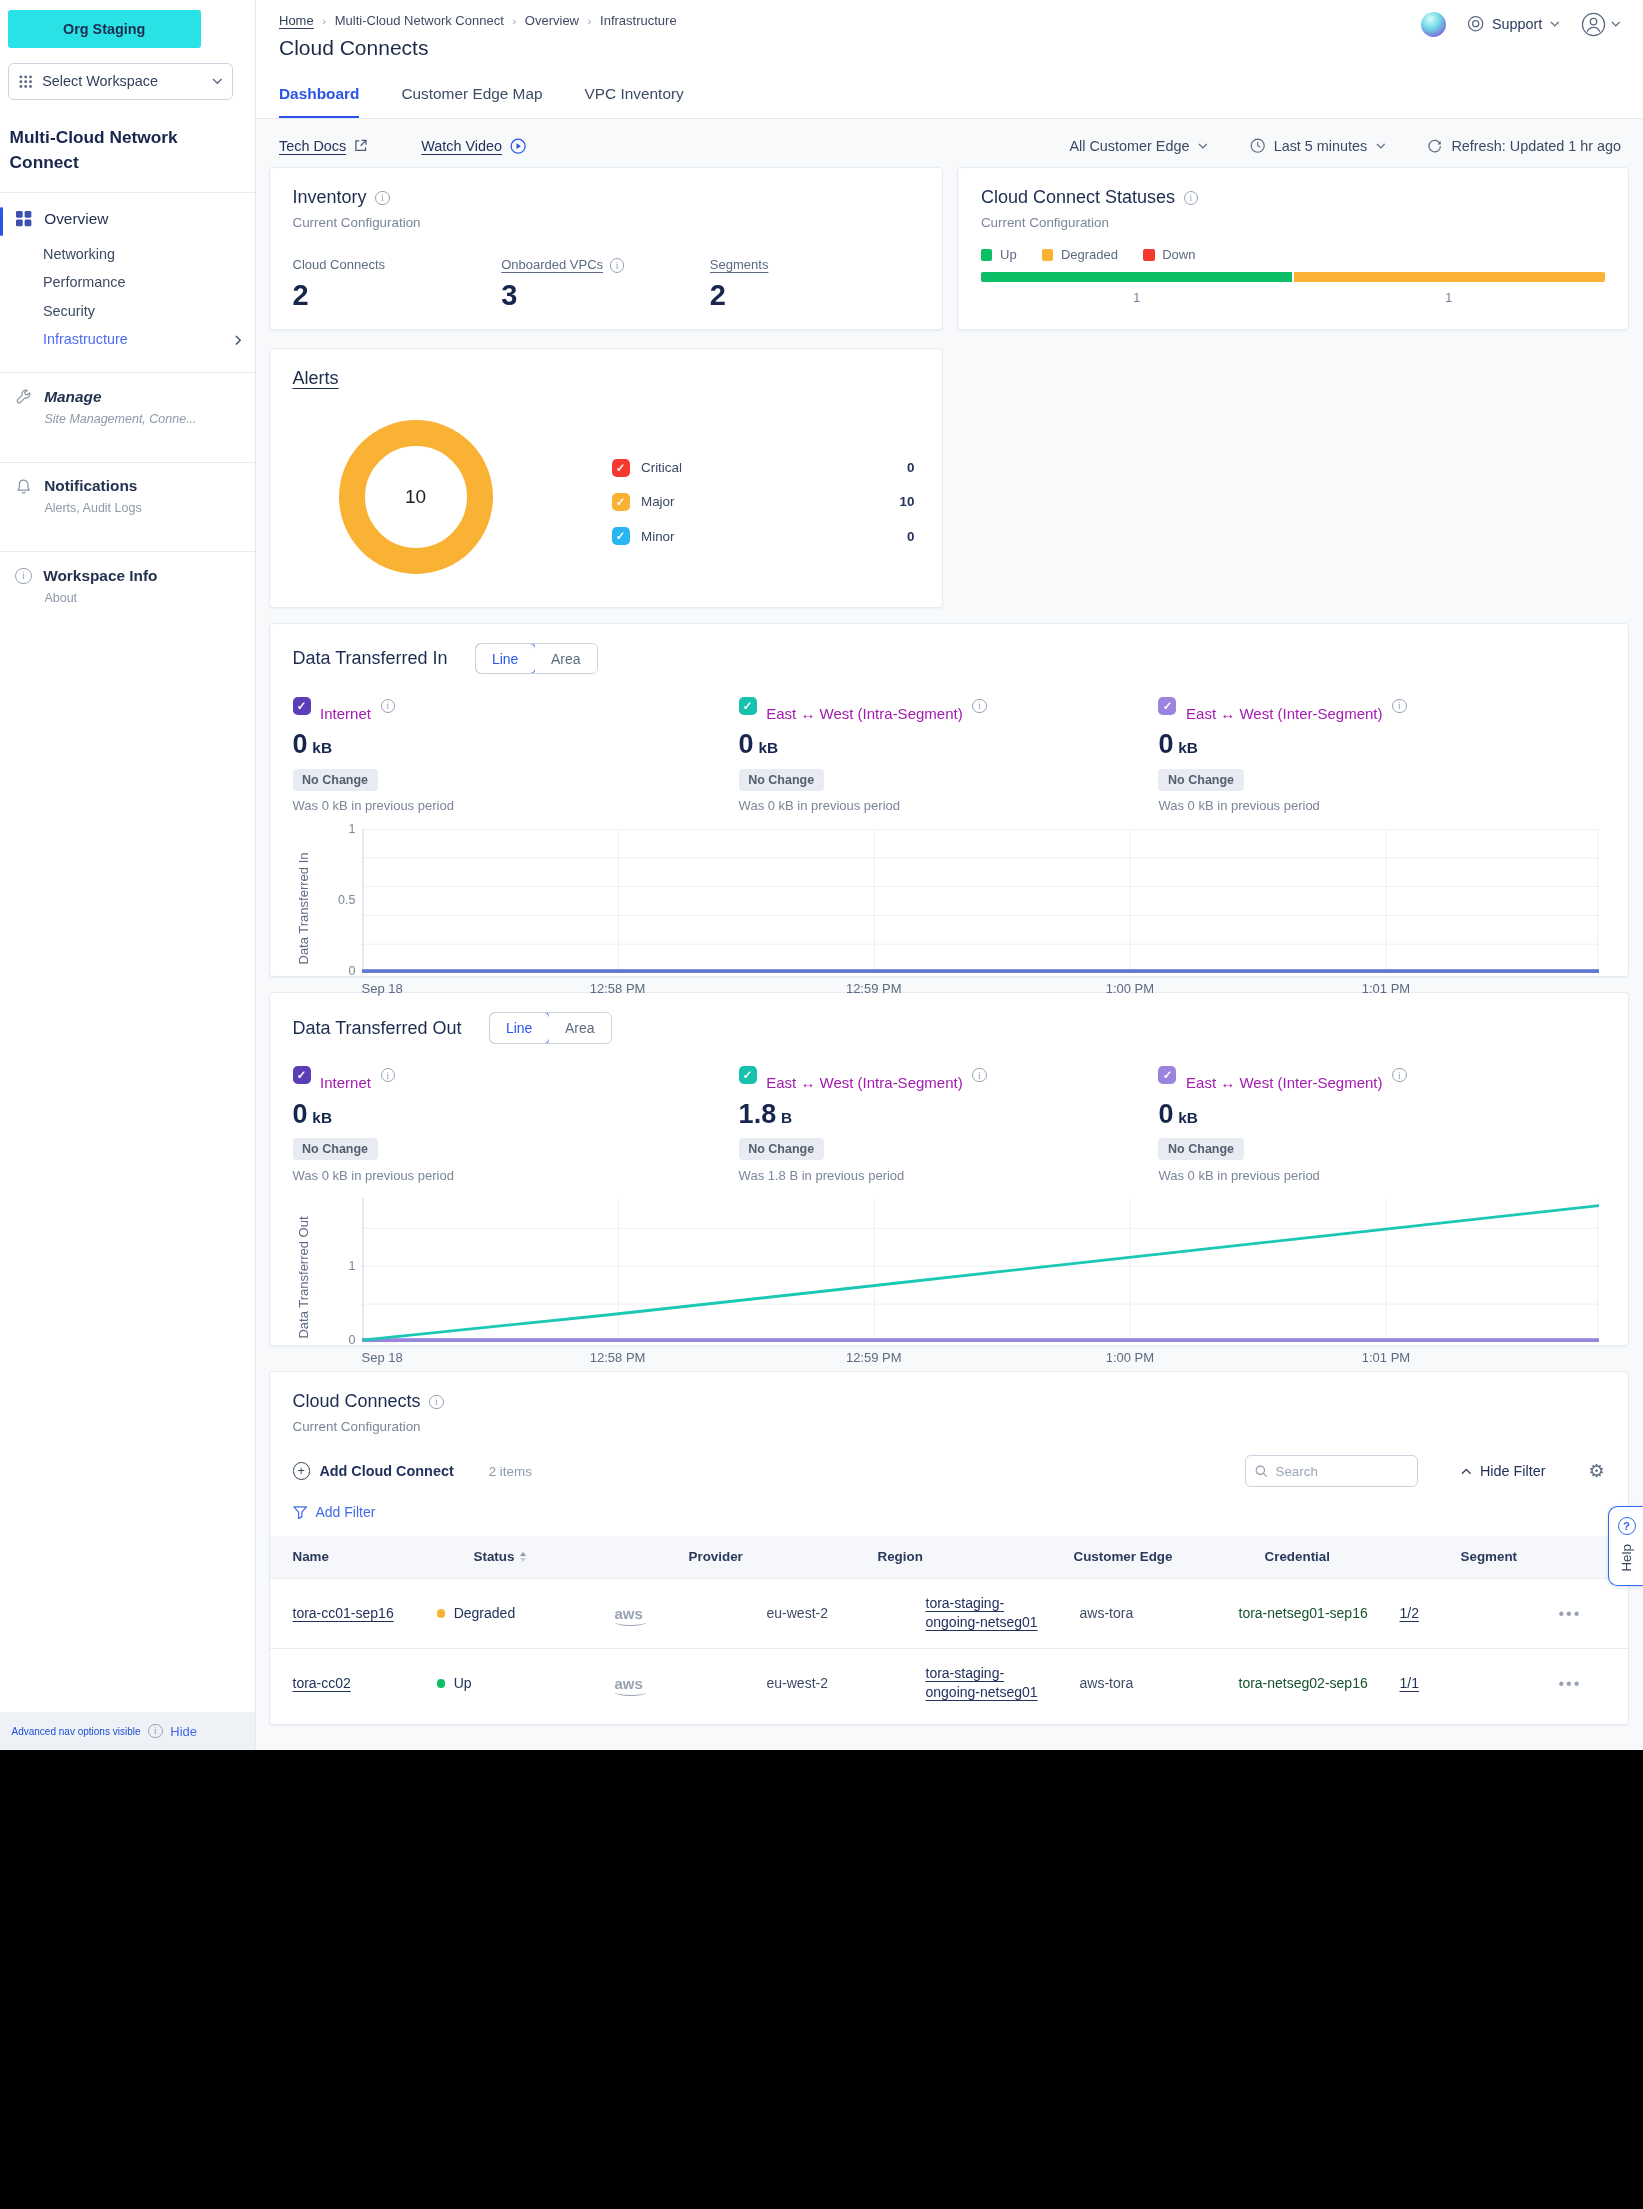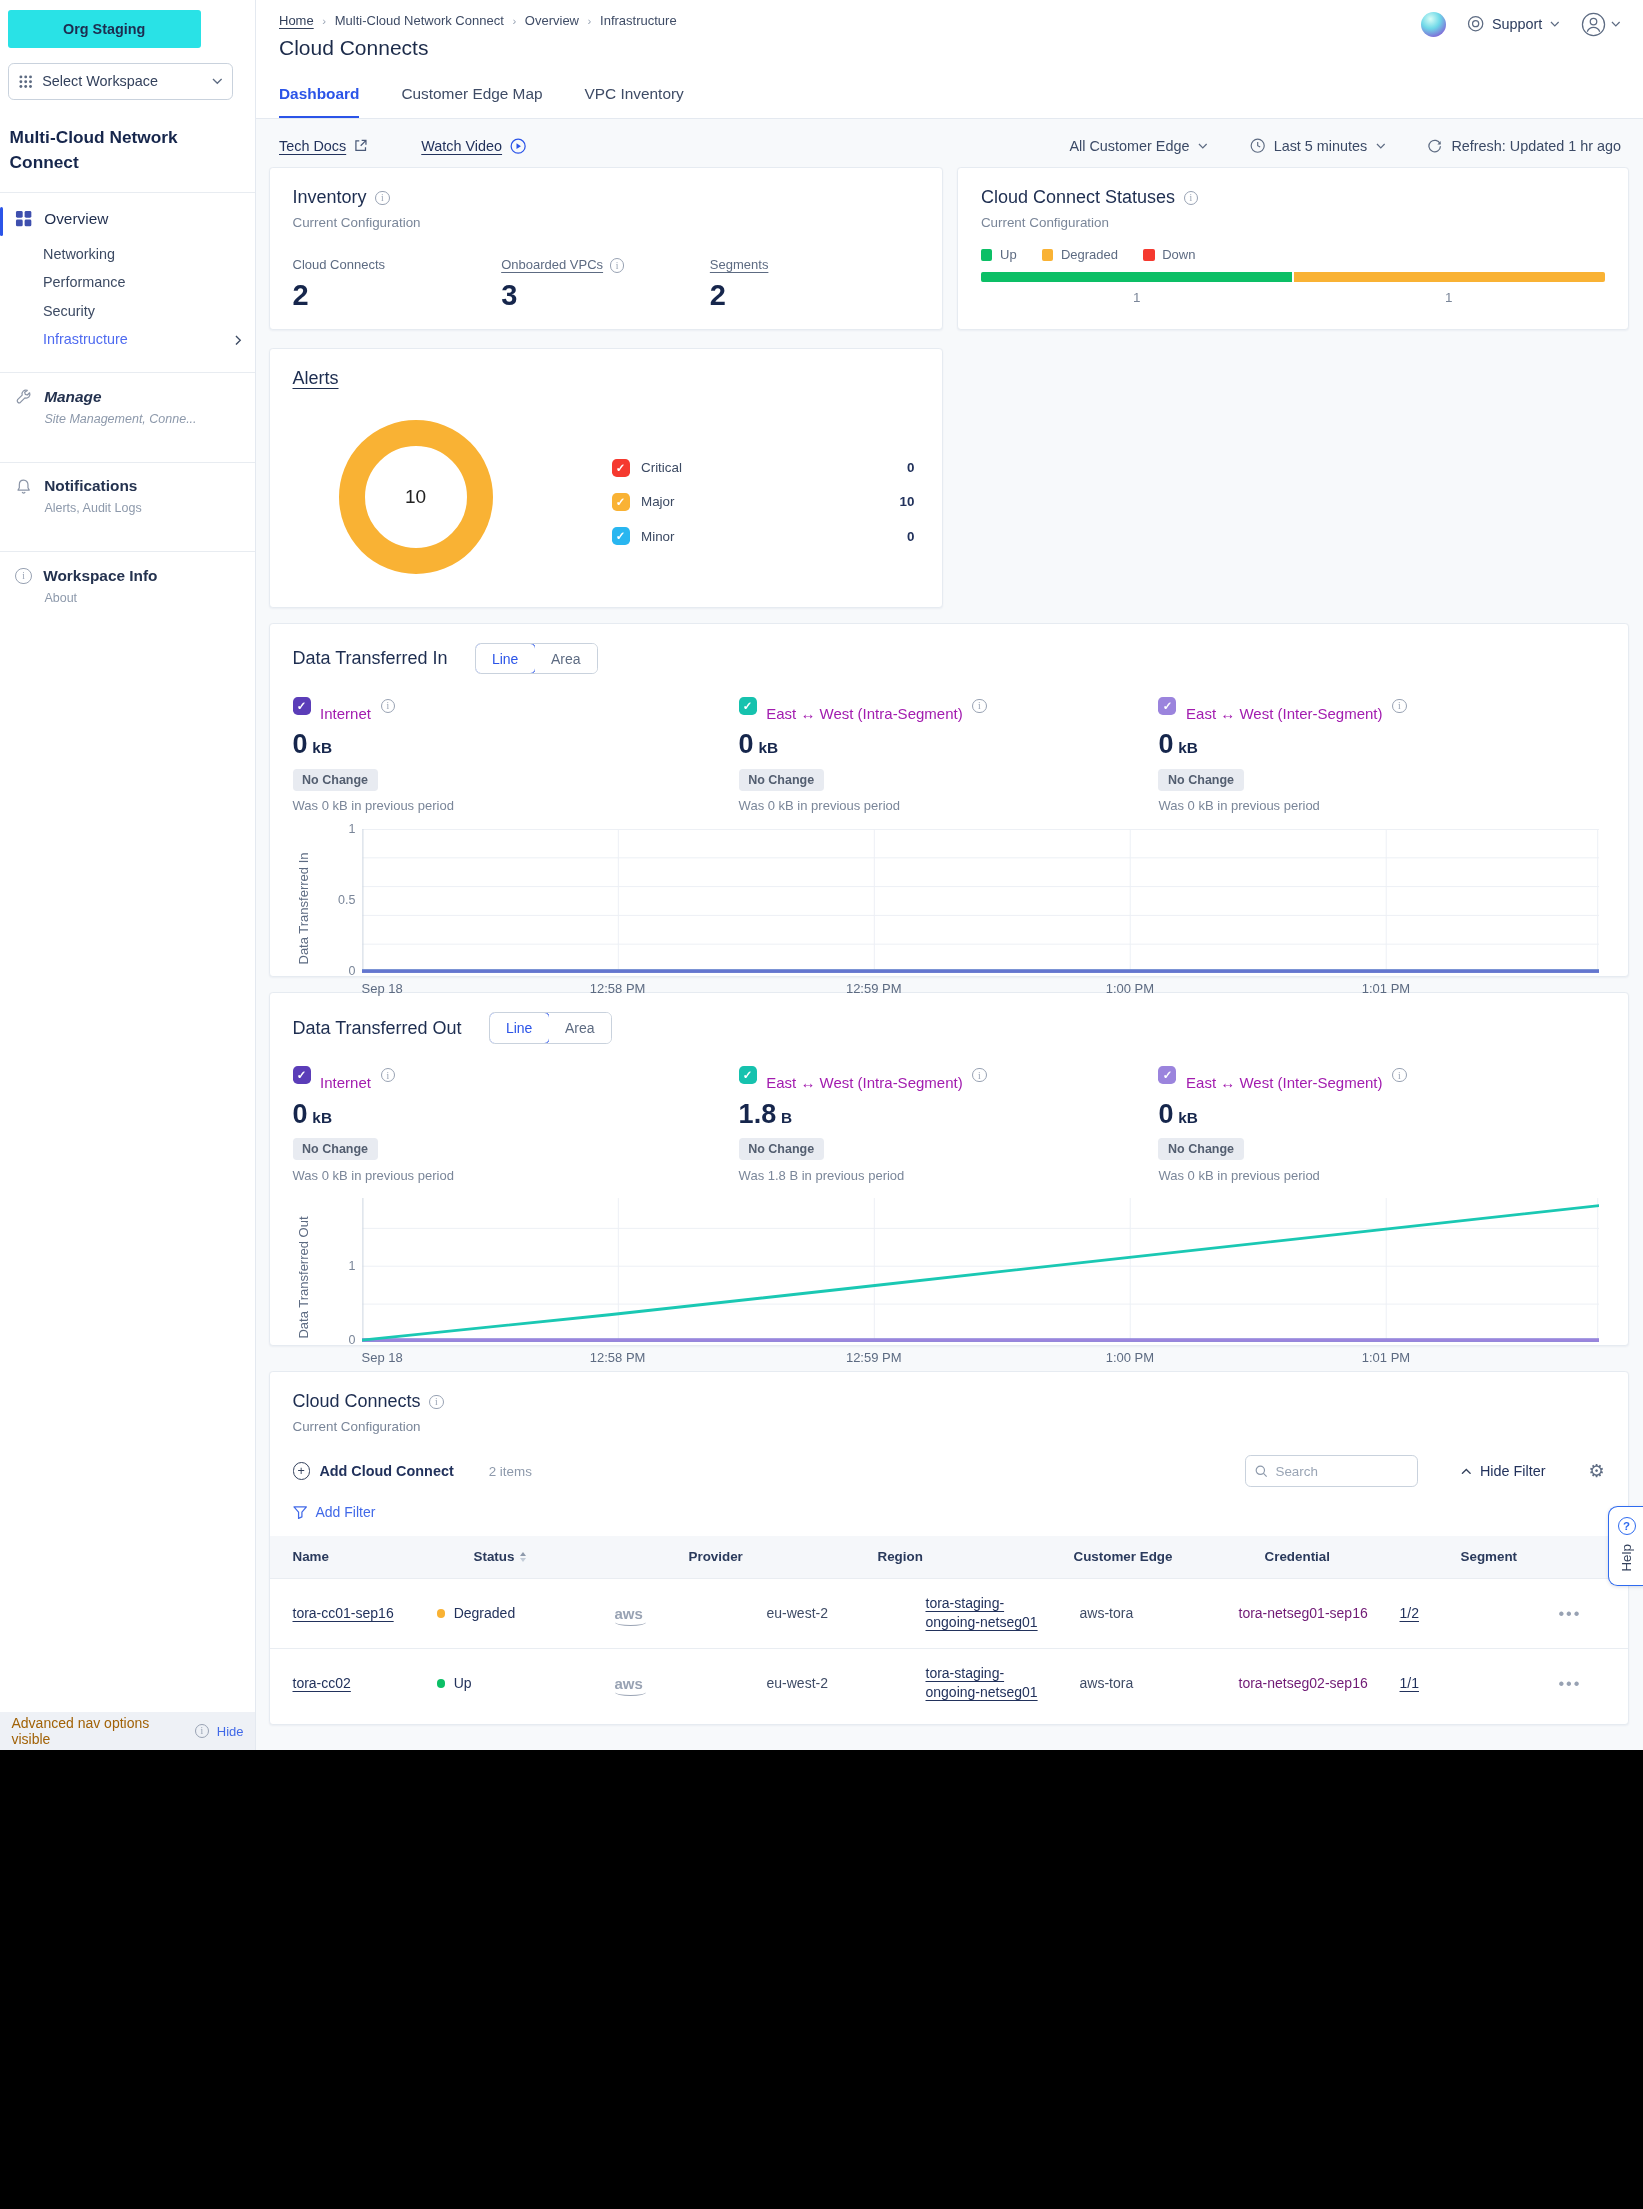--- a/index.html
+++ b/index.html
@@ -142,7 +142,7 @@
   .trow:first-of-type { border-top:none; }
   .name-link { color:#22325c; text-decoration:underline; text-underline-offset:2.9px; cursor:pointer; }
   .edge-link { color:#22325c; text-decoration:underline; text-underline-offset:2.9px; cursor:pointer; display:inline-block; width:113px; line-height:19px; }
-  .seg-link { color:#701a75; cursor:pointer; }
+  .seg-link { color:#14532d; cursor:pointer; }
   .vpc-link { color:#22325c; text-decoration:underline; text-underline-offset:2.9px; cursor:pointer; }
   .status-cell { display:flex; align-items:center; gap:8.6px; color:#22325c; }
   .dot { width:8.6px; height:8.6px; border-radius:50%; }

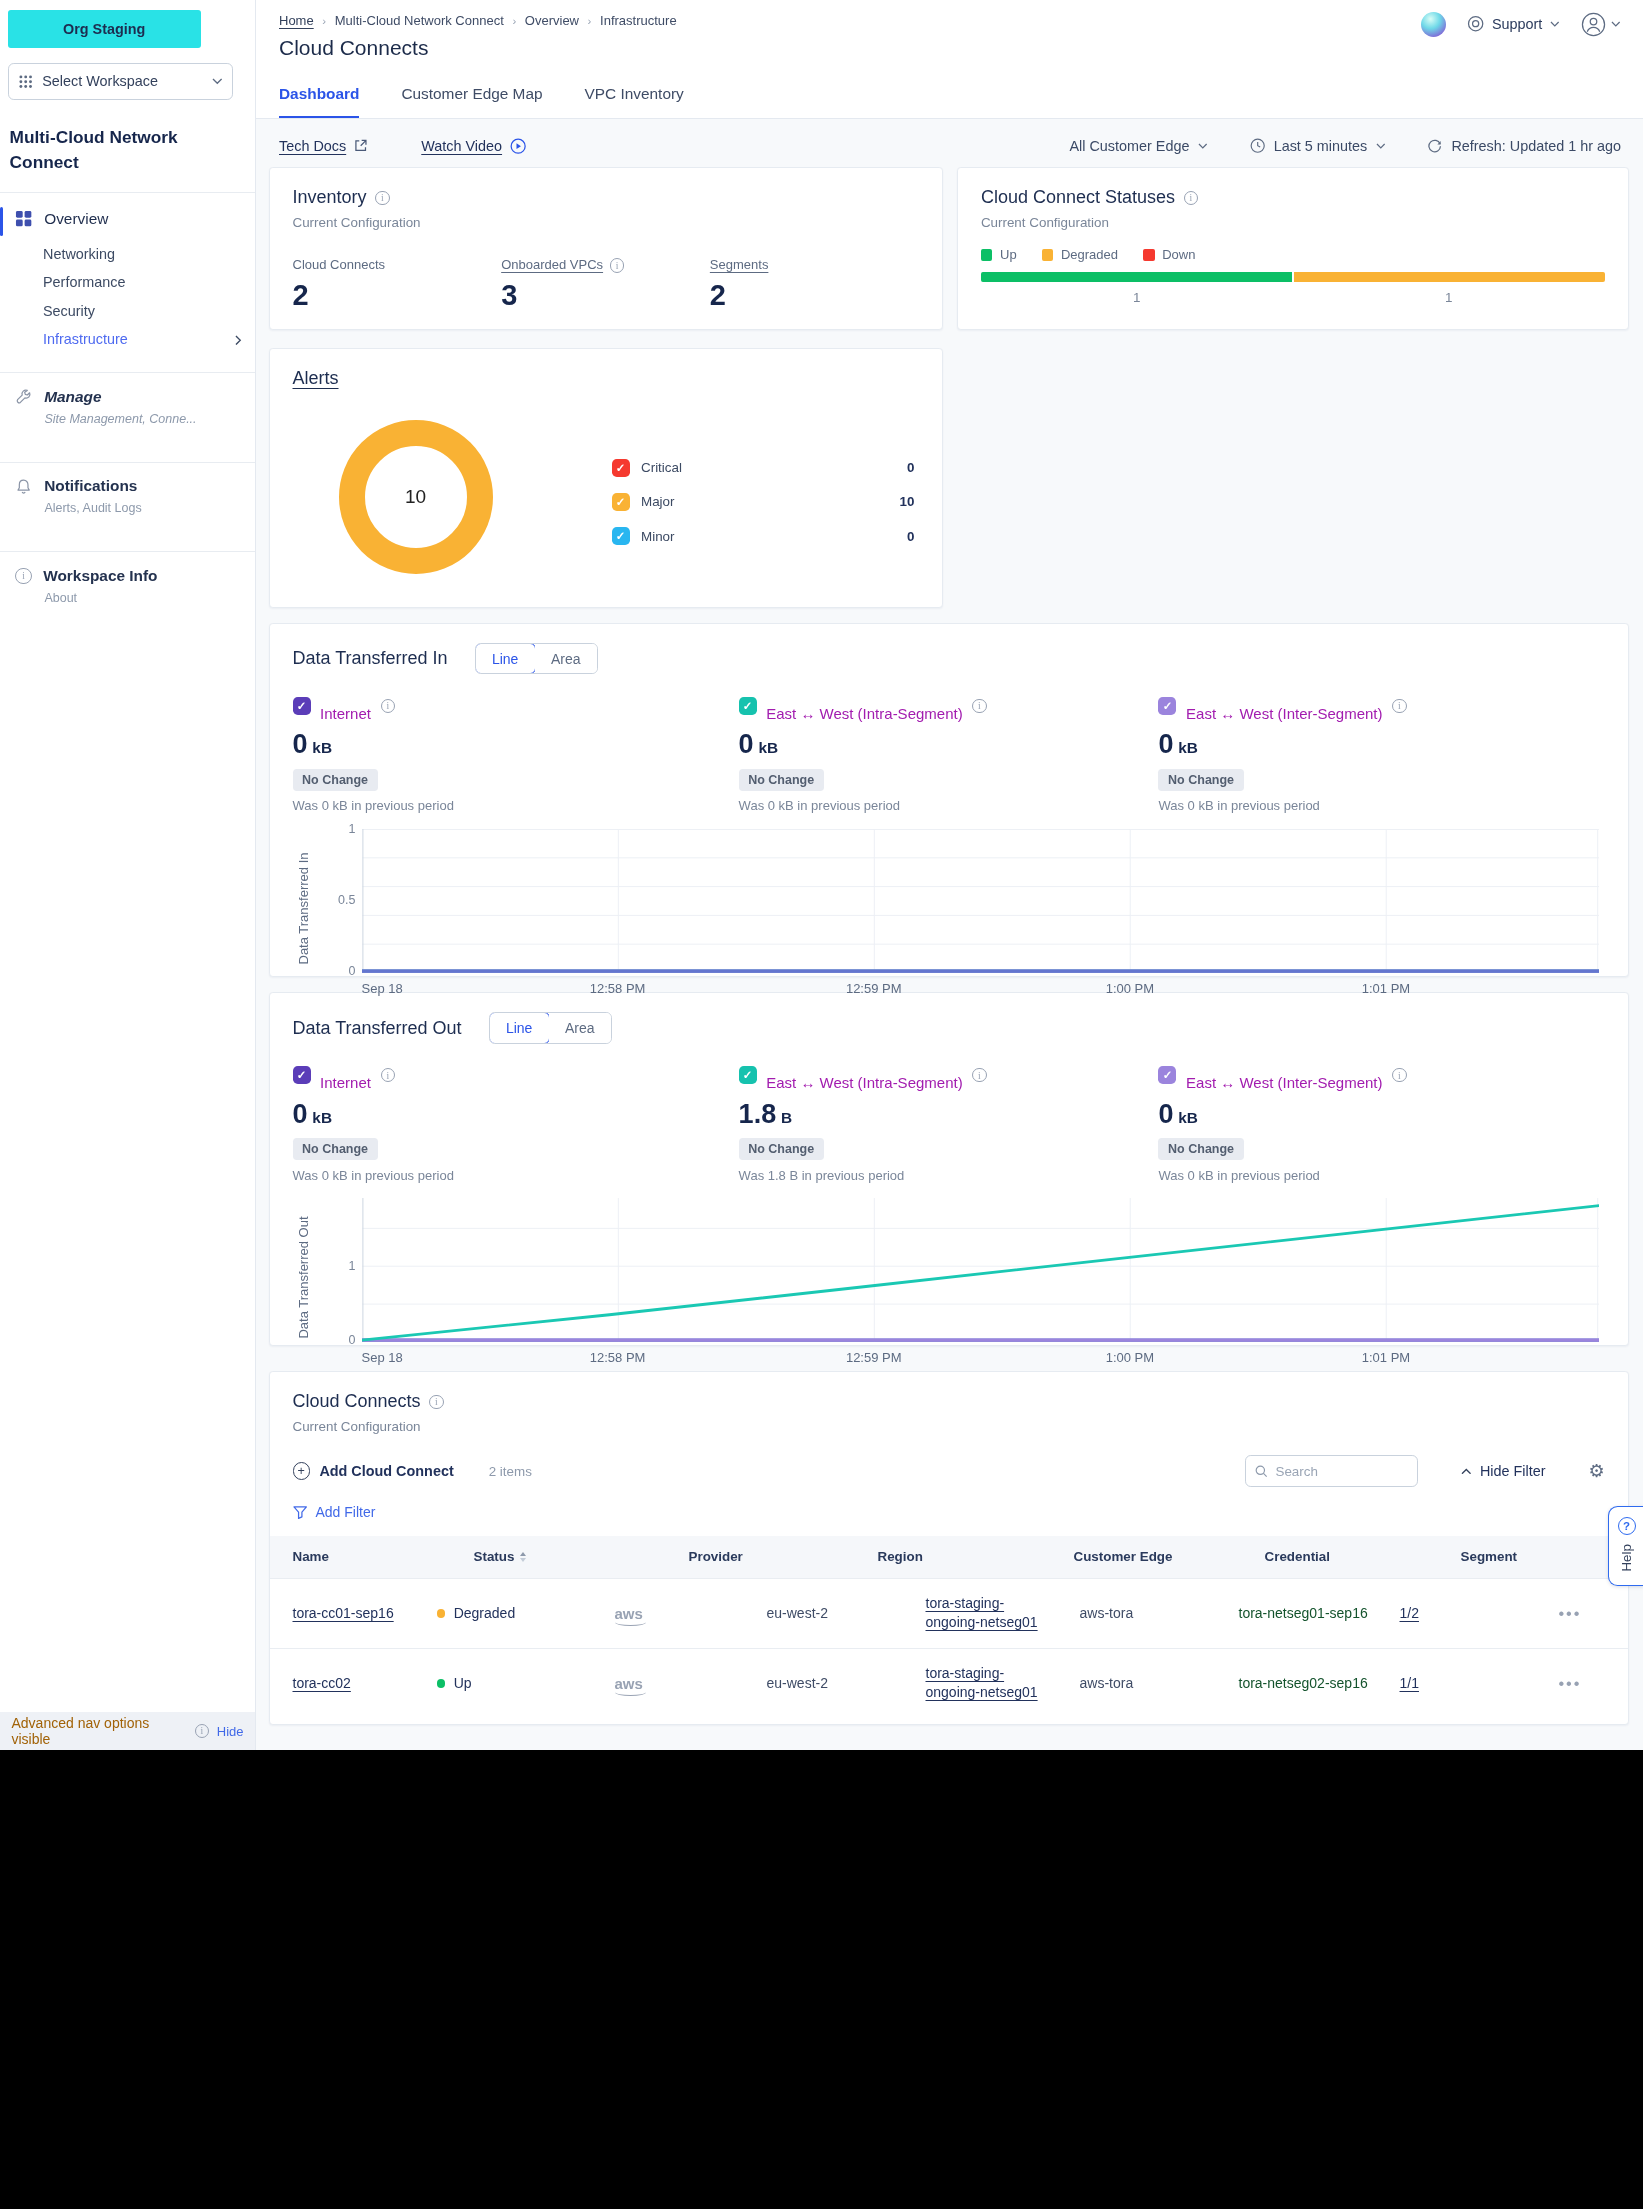--- a/index.html
+++ b/index.html
@@ -26,7 +26,7 @@
   .side-sec .lbl { font-size:15.4px; font-weight:bold; color:#24324f; }
   .side-sec .sub { margin:5.8px 0 0 29px; font-size:12.5px; color:#8d99ab; white-space:nowrap; overflow:hidden; }
   .side-foot { position:absolute; left:0; right:0; bottom:0; height:38px; background:#eef1f6; display:flex; align-items:center; gap:7.7px; padding:0 11.5px; }
-  .side-foot .txt { font-size:14px; color:#a16207; }
+  .side-foot .txt { font-size:10px; color:#1d4ed8; }
   .side-foot .hide { font-size:13px; color:#4169e8; cursor:pointer; text-decoration:none; }
 
   

